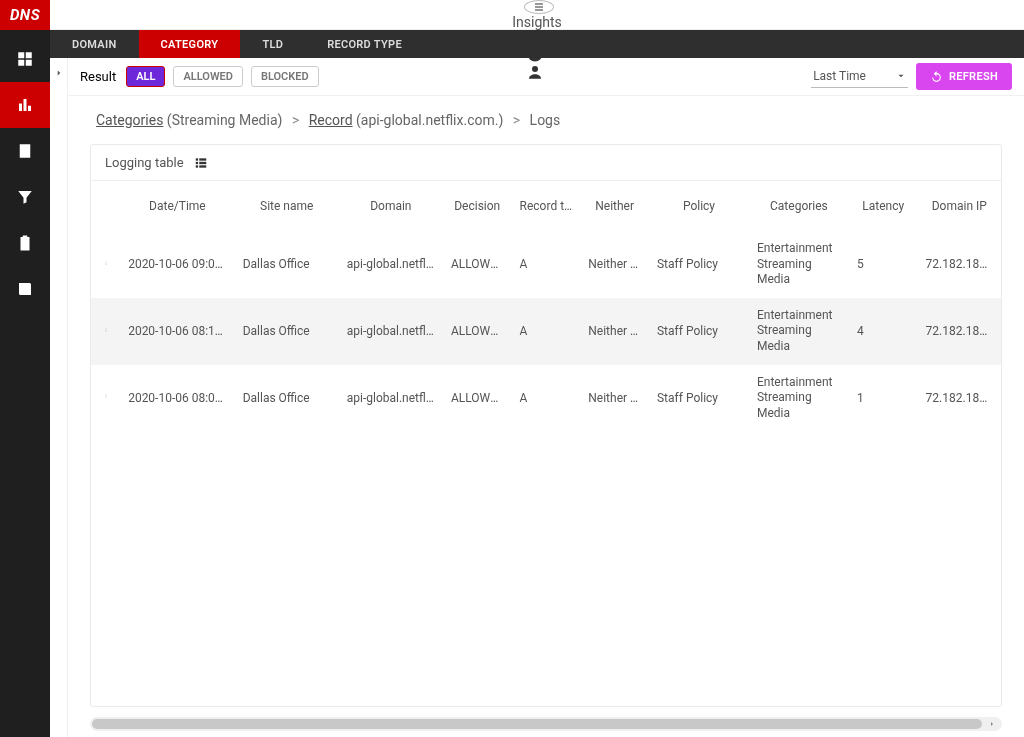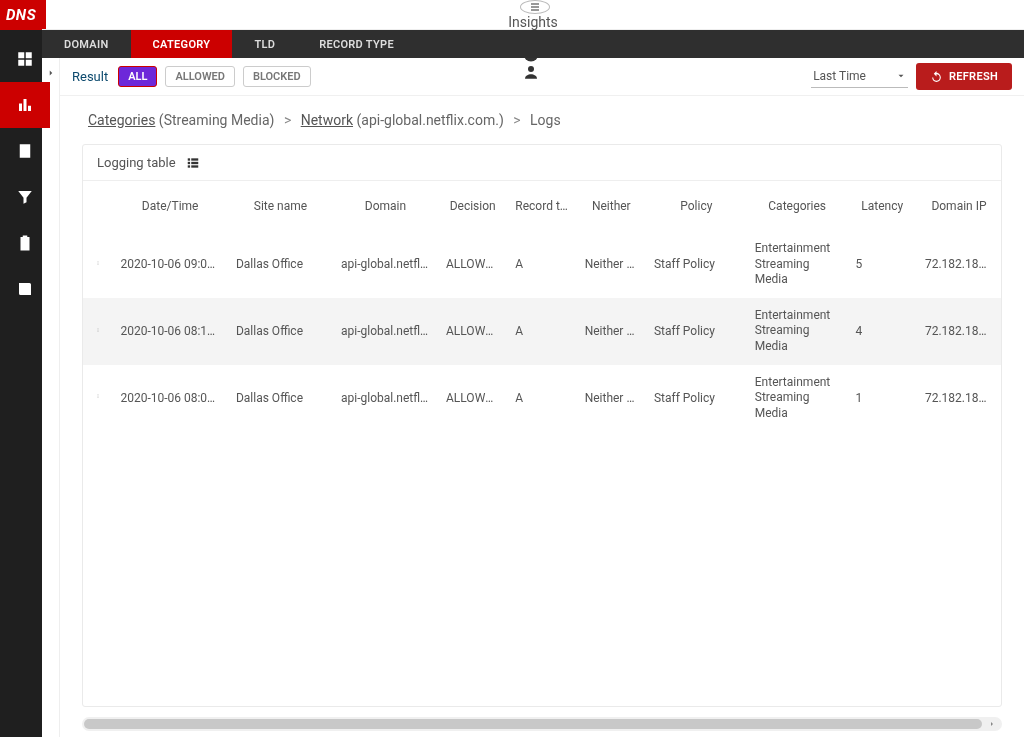--- a/index.html
+++ b/index.html
@@ -7,7 +7,7 @@
   .app { display: flex; width: 100%; height: 100%; }
 
   
-  .rail { width: 42px; background: #1f1f1f; display: flex; flex-direction: column; align-items: center; }
+  .rail { width: 50px; background: #1f1f1f; display: flex; flex-direction: column; align-items: center; }
   .rail .logo { width: 50px; height: 30px; background: #cc0000; color: #fff; font-weight: 700; font-style: italic; font-size: 15px; display: flex; align-items: center; justify-content: center; letter-spacing: 0.5px; }
   .rail .nav { display: flex; flex-direction: column; width: 100%; margin-top: 6px; }
   .rail .nav-item { width: 50px; height: 46px; display: flex; align-items: center; justify-content: center; color: #fff; cursor: pointer; }

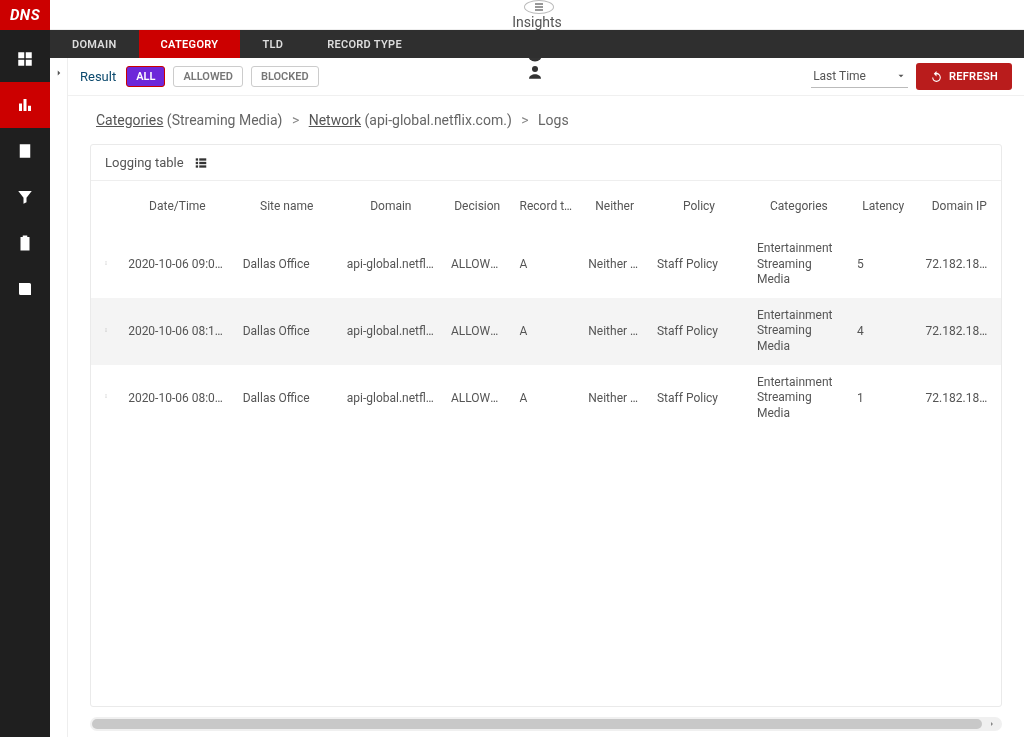--- a/index.html
+++ b/index.html
@@ -40,7 +40,7 @@
   .content { flex: 1; display: flex; flex-direction: column; min-width: 0; }
 
   .toolbar { height: 38px; display: flex; align-items: center; padding: 0 12px; gap: 8px; border-bottom: 1px solid #f0f0f0; }
-  .toolbar .lbl { color: #0c4a6e; font-size: 13px; margin-right: 2px; }
+  .toolbar .lbl { color: #000000; font-size: 13px; margin-right: 2px; }
   .chip { font-size: 11px; font-weight: 600; padding: 3px 9px; border: 1px solid #ccc; border-radius: 3px; color: #777; background: #fff; cursor: pointer; }
   .chip.active { background: #6d28d9; border-color: #cc0000; color: #fff; }
   .toolbar .spacer { flex: 1; }

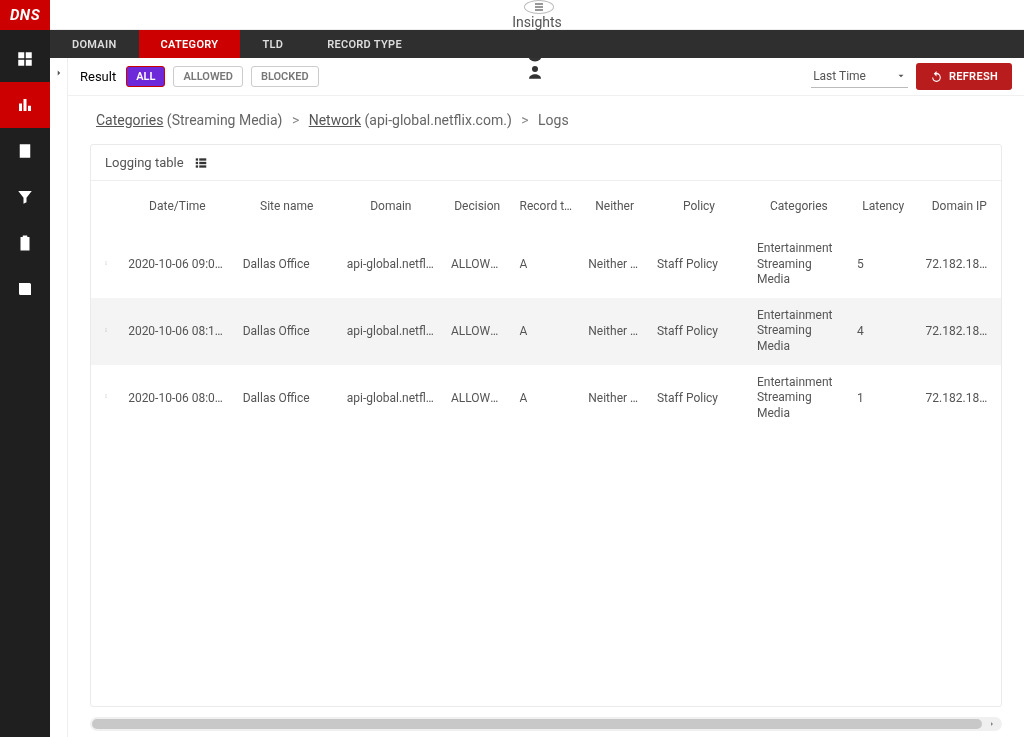--- a/index.html
+++ b/index.html
@@ -46,7 +46,7 @@
   .toolbar .spacer { flex: 1; }
   .time-sel { display: flex; align-items: center; gap: 30px; font-size: 12px; color: #555; border-bottom: 1px solid #bbb; padding: 4px 2px; cursor: pointer; min-width: 92px; justify-content: space-between; }
   .time-sel svg { width: 10px; height: 10px; fill: #555; }
-  .refresh-btn { background: #b91c1c; color: #fff; border: none; border-radius: 3px; font-size: 11px; font-weight: 600; padding: 7px 14px; display: flex; align-items: center; gap: 6px; cursor: pointer; letter-spacing: 0.3px; }
+  .refresh-btn { background: #d946ef; color: #fff; border: none; border-radius: 3px; font-size: 11px; font-weight: 600; padding: 7px 14px; display: flex; align-items: center; gap: 6px; cursor: pointer; letter-spacing: 0.3px; }
   .refresh-btn svg { width: 13px; height: 13px; fill: #fff; }
 
   

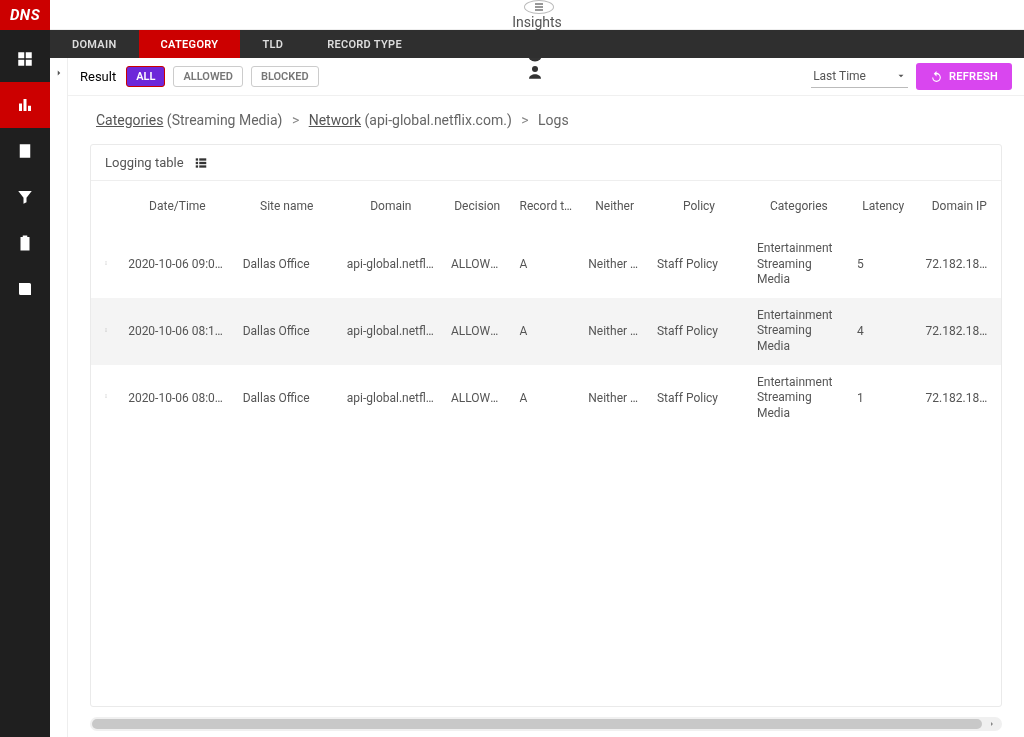--- a/index.html
+++ b/index.html
@@ -199,7 +199,7 @@
           <span class="link">Categories</span>
           <span>(Streaming Media)</span>
           <span class="sep">&gt;</span>
-          <span class="link">Network</span>
+          <span class="link">Record</span>
           <span>(api-global.netflix.com.)</span>
           <span class="sep">&gt;</span>
           <span>Logs</span>

